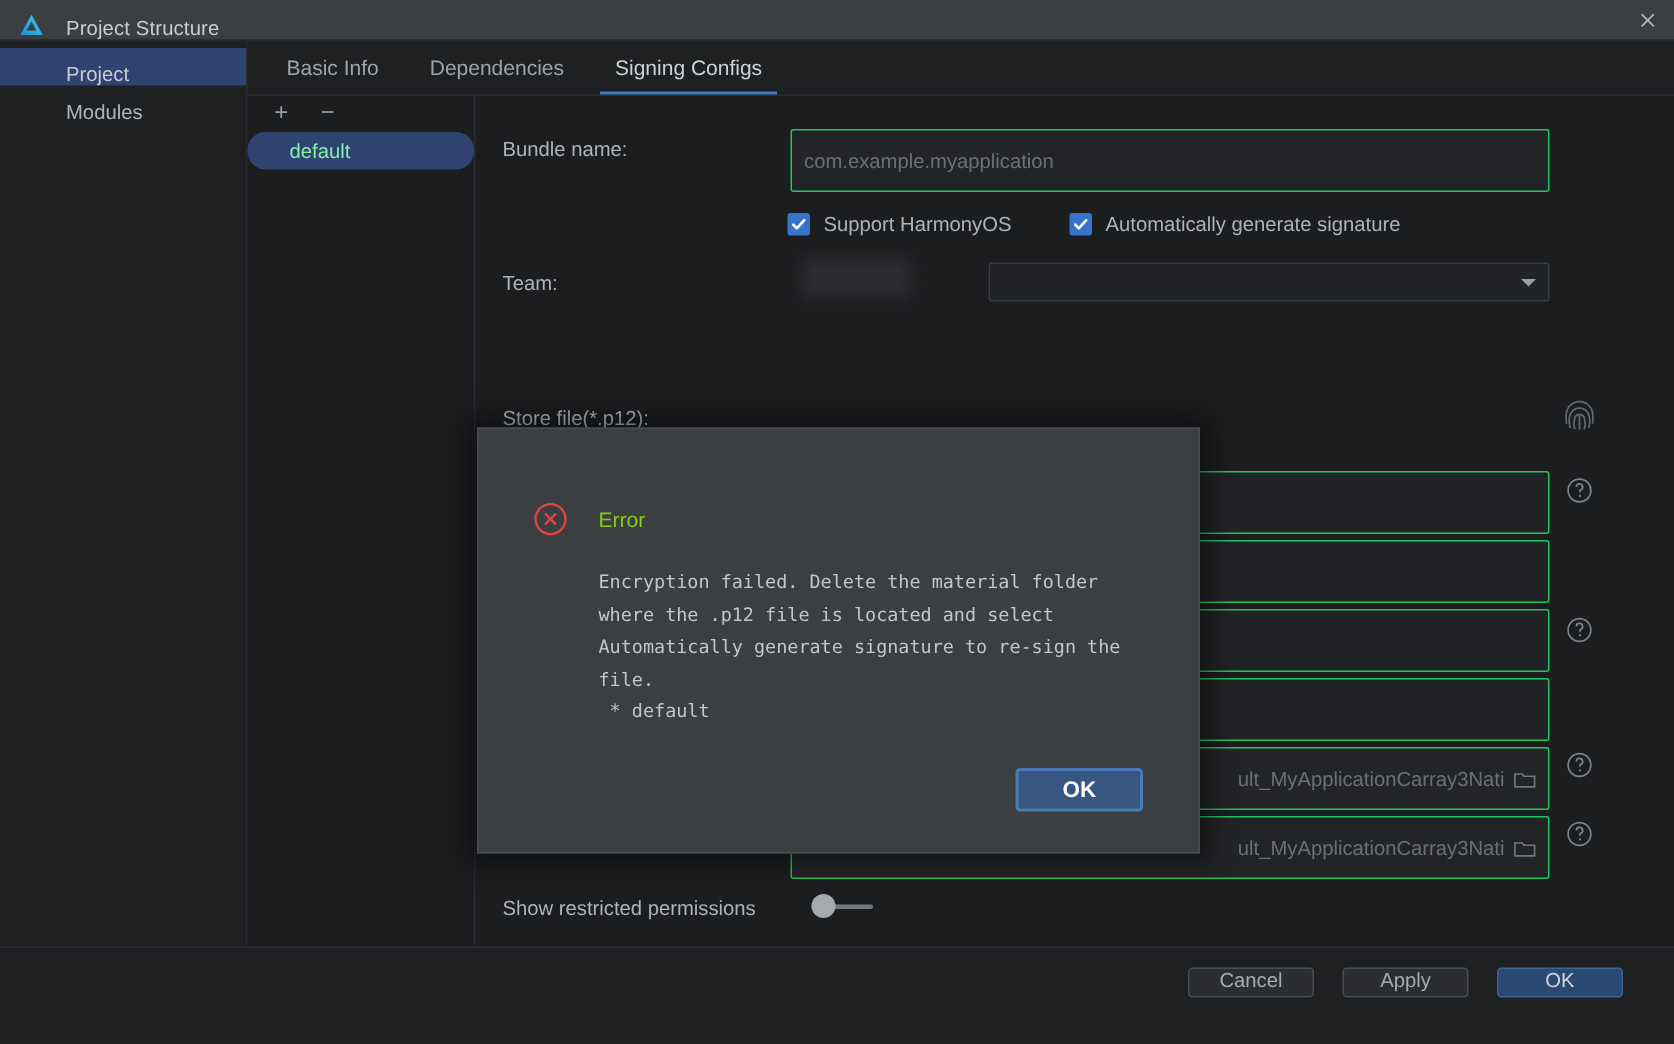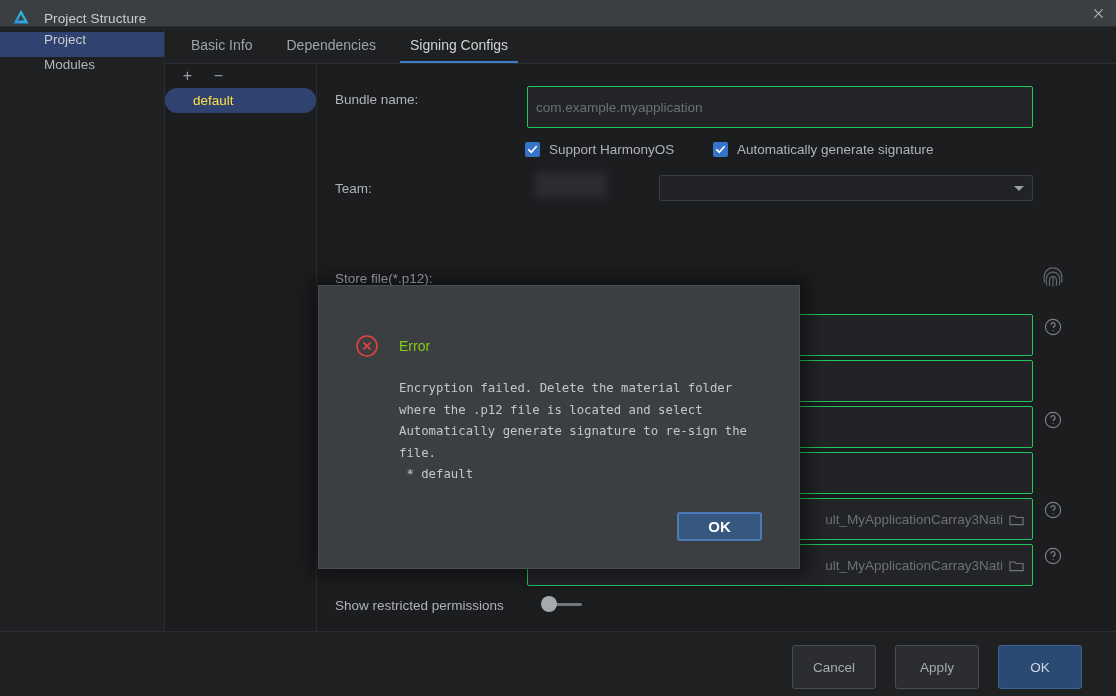--- a/index.html
+++ b/index.html
@@ -51,7 +51,7 @@
   }
   .side-item {
     height: 25px;
-    display: flex; align-items: flex-start;
+    display: flex; align-items: flex-end;
     padding-left: 44px;
     font-size: 13.5px;
     color: #b2b5b8;

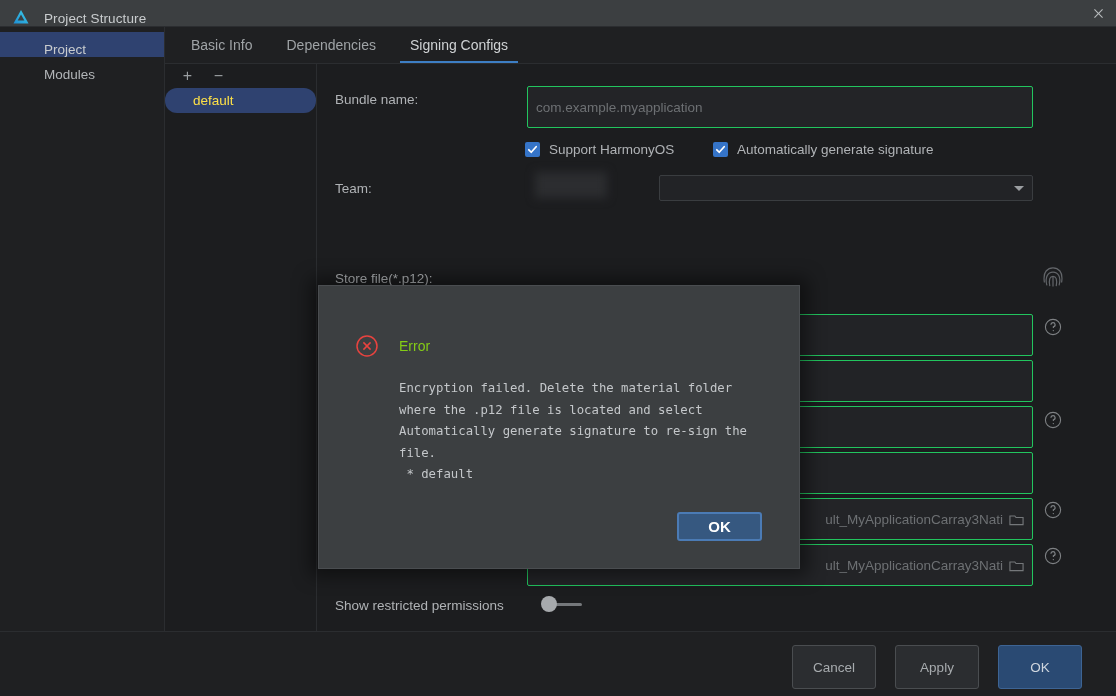--- a/index.html
+++ b/index.html
@@ -112,7 +112,7 @@
   }
   .cfg-item.selected {
     background: #2f4270;
-    color: #fde047;
+    color: #86efac;
     border-radius: 12px;
   }
 

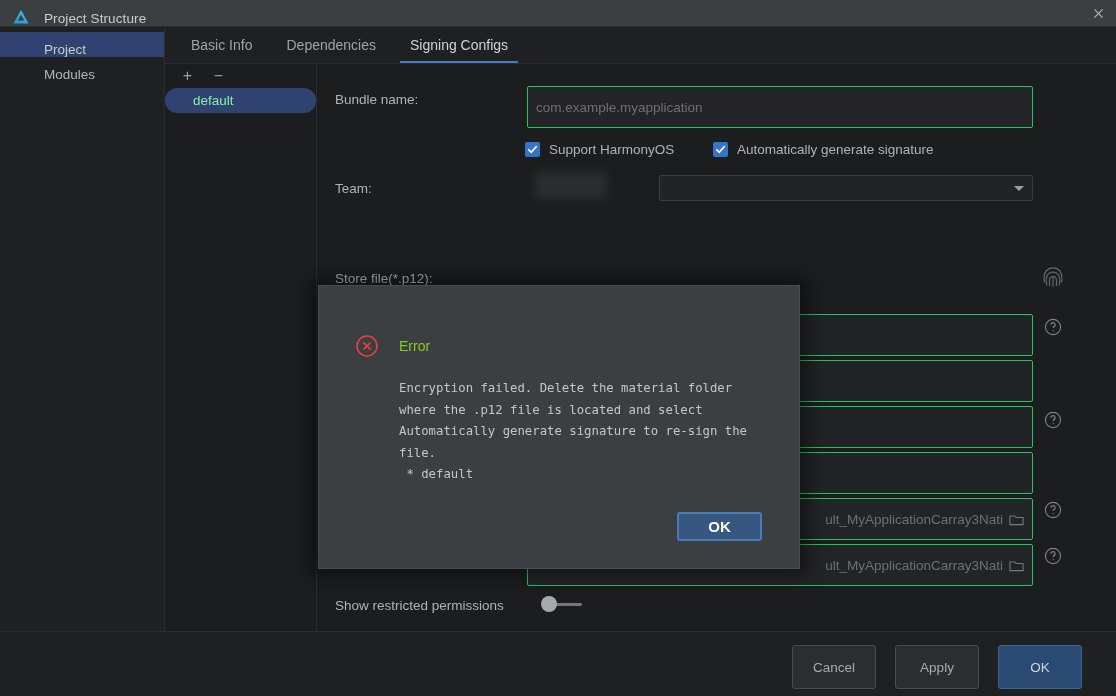--- a/index.html
+++ b/index.html
@@ -252,13 +252,13 @@
   }
   .btn {
     position: absolute; top: 13px;
-    height: 44px;
+    height: 20px;
     border: 1px solid #4a4d50;
     border-radius: 3px;
     background: #2b2d30;
     color: #a7abae;
     font-size: 13.5px;
-    display: flex; align-items: center; justify-content: center;
+    display: flex; justify-content: center;
   }
   .btn.primary {
     background: #2a4a73;

